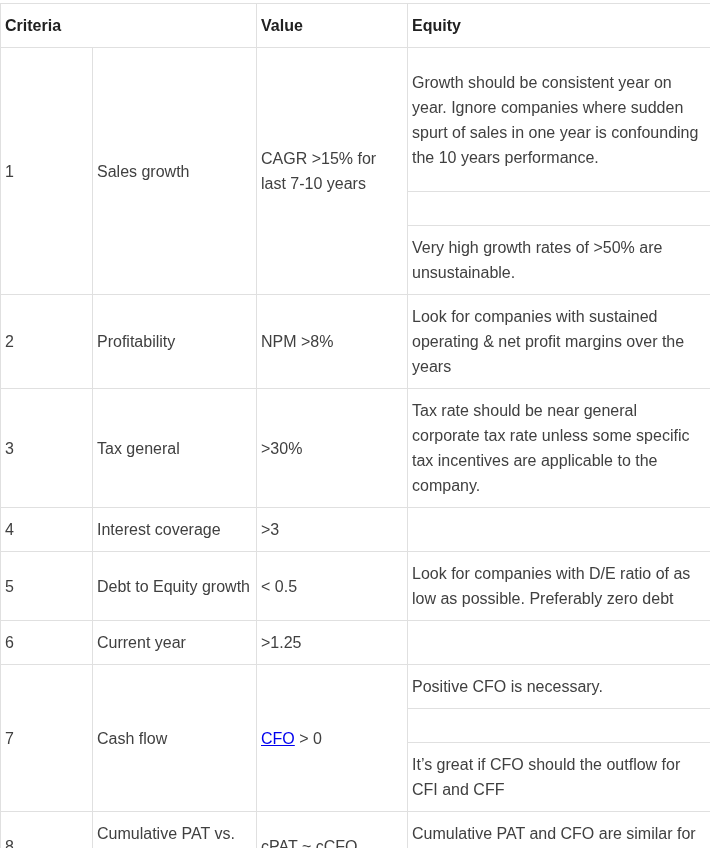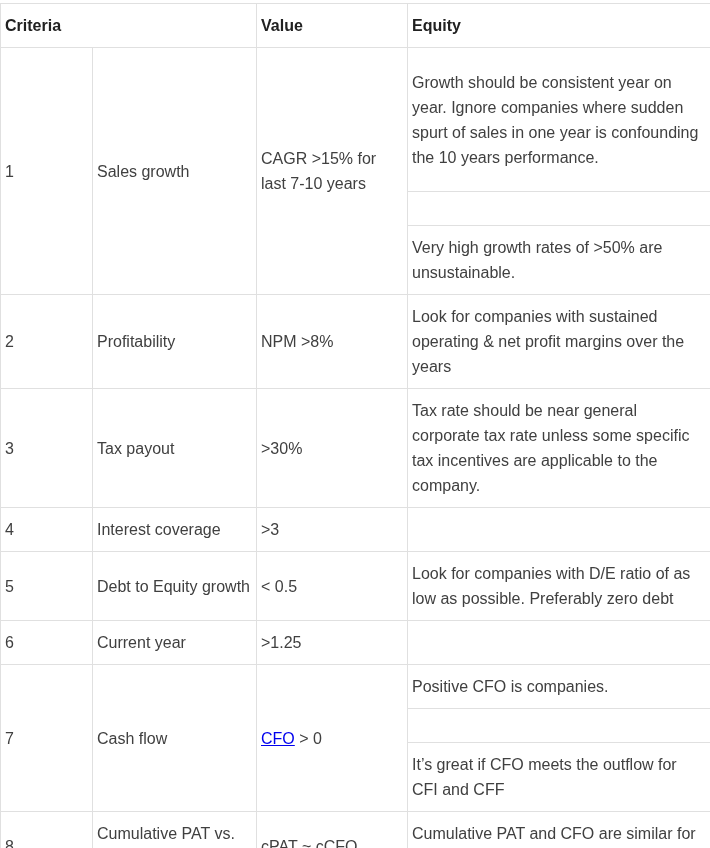--- a/index.html
+++ b/index.html
@@ -91,7 +91,7 @@
 
     <tr>
       <td>3</td>
-      <td>Tax payout</td>
+      <td>Tax general</td>
       <td>&gt;30%</td>
       <td class="remarks">Tax rate should be near general corporate tax rate unless some specific tax incentives are applicable to the company.</td>
     </tr>

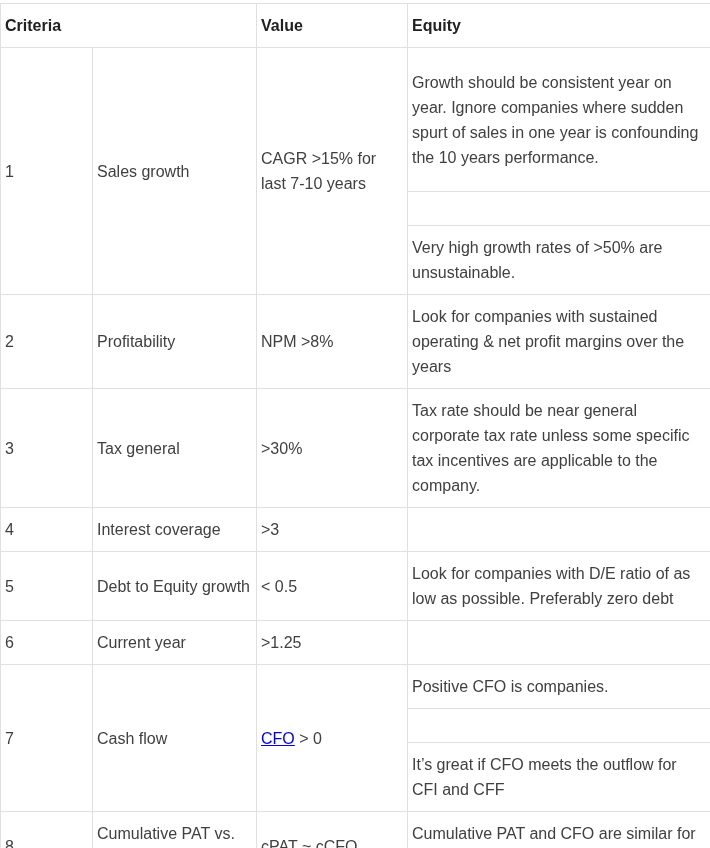--- a/index.html
+++ b/index.html
@@ -121,7 +121,7 @@
       <td rowspan="3">7</td>
       <td rowspan="3">Cash flow</td>
       <td rowspan="3"><a class="inline-link" href="#">CFO</a><span> &gt; 0</span></td>
-      <td class="remarks remark-a7">Positive CFO is companies.</td>
+      <td class="remarks remark-a7">Positive CFO is necessary.</td>
     </tr>
     <tr>
       <td class="remarks spacer"></td>

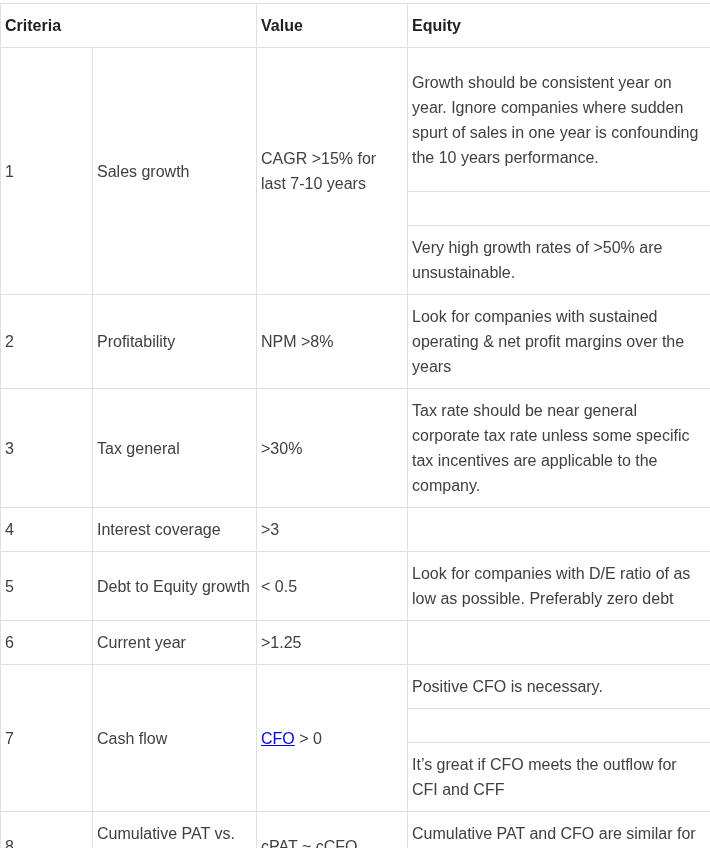--- a/index.html
+++ b/index.html
@@ -127,7 +127,7 @@
       <td class="remarks spacer"></td>
     </tr>
     <tr>
-      <td class="remarks remark-b7">It’s great if CFO meets the outflow for CFI and CFF</td>
+      <td class="remarks remark-b7">It’s great if CFO should the outflow for CFI and CFF</td>
     </tr>
 
     <tr>

